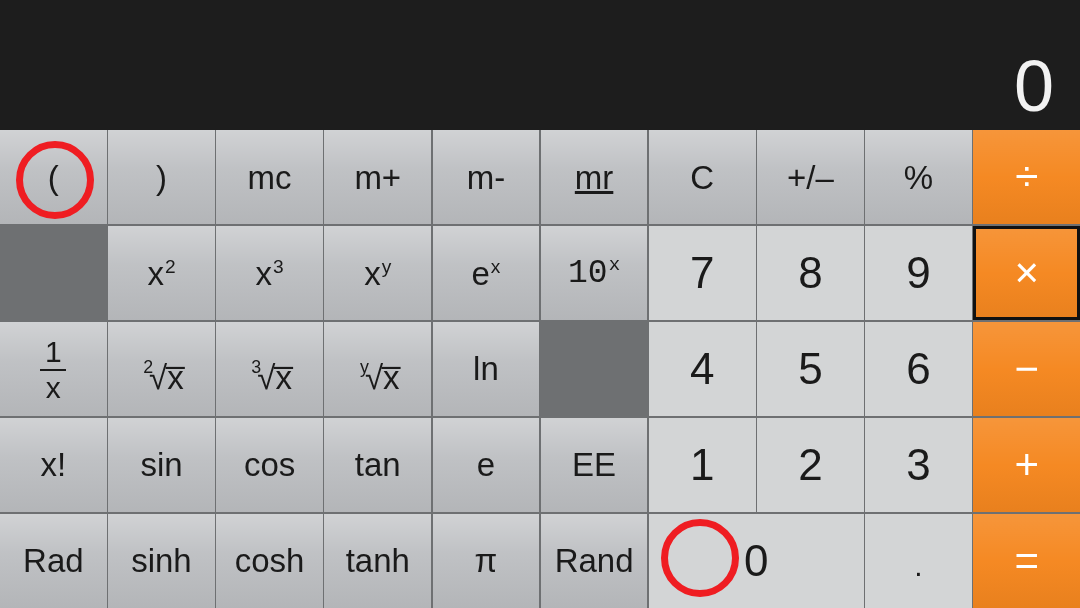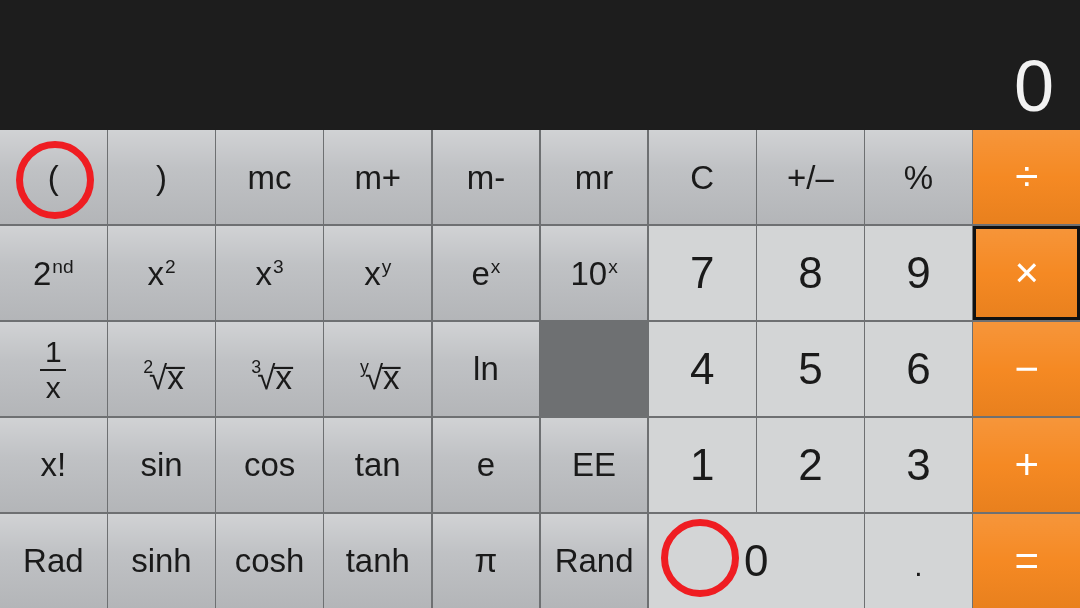--- a/index.html
+++ b/index.html
@@ -178,7 +178,7 @@
       <div class="key" style="grid-area: 1 / 5;">
         <span>m-</span>
       </div>
-      <div class="key" style="grid-area: 1 / 6;">
+      <div class="key" style="grid-area: 1 / 6; text-decoration: underline;">
         <span>mr</span>
       </div>
       <div class="key" style="grid-area: 1 / 7;">

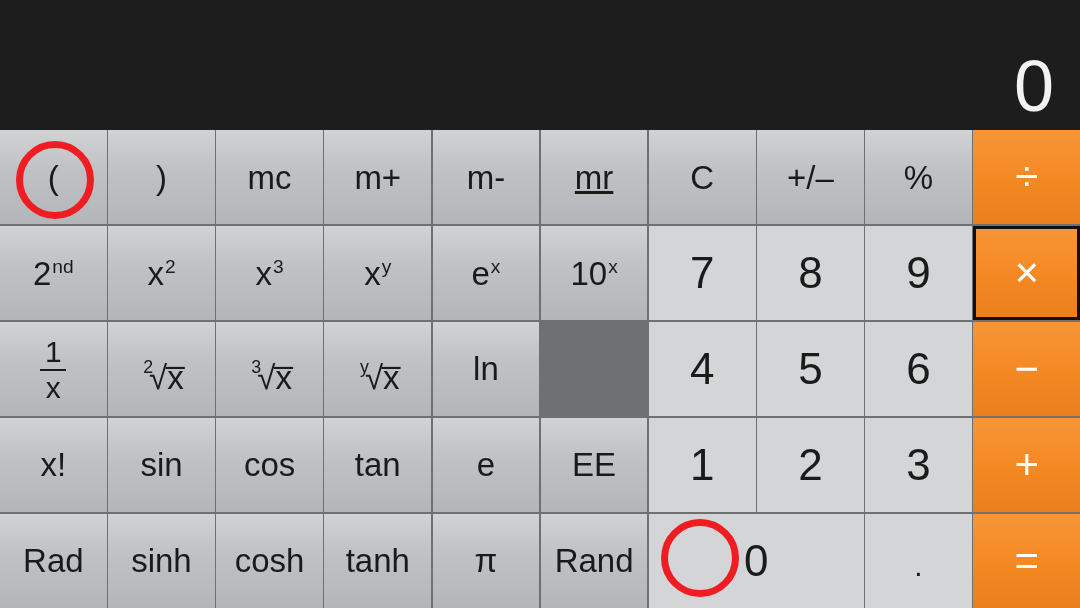--- a/index.html
+++ b/index.html
@@ -193,9 +193,6 @@
       <div class="key op" style="grid-area: 1 / 10;">
         <span><span class="opglyph">÷</span></span>
       </div>
-      <div class="key" style="grid-area: 2 / 1;">
-        <span>2<span class="sup">nd</span></span>
-      </div>
       <div class="key" style="grid-area: 2 / 2;">
         <span>x<span class="sup">2</span></span>
       </div>

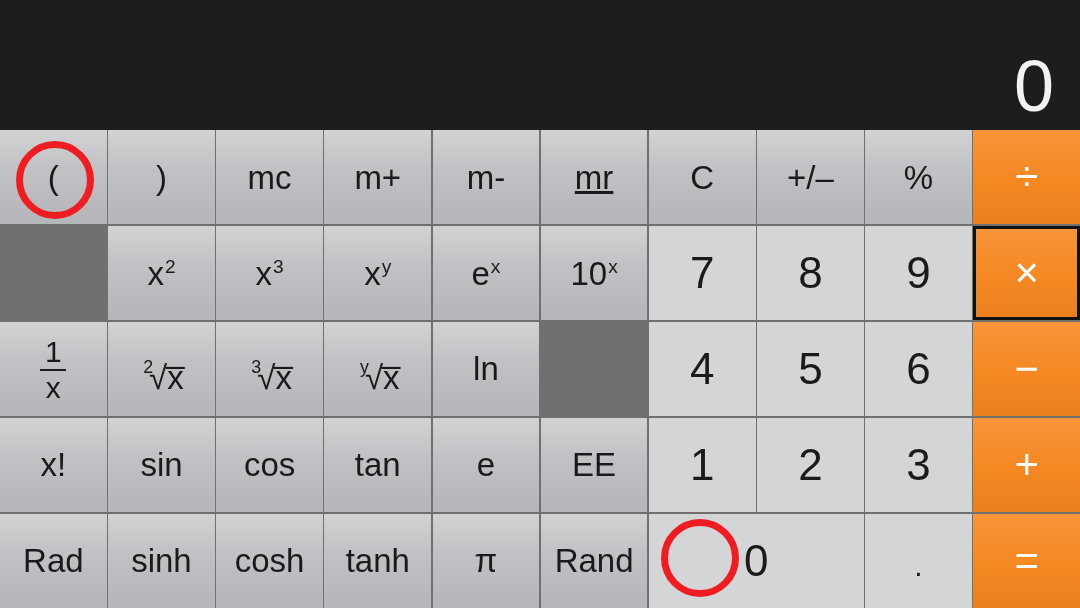--- a/index.html
+++ b/index.html
@@ -205,7 +205,7 @@
       <div class="key" style="grid-area: 2 / 5;">
         <span>e<span class="sup">x</span></span>
       </div>
-      <div class="key" style="grid-area: 2 / 6;">
+      <div class="key" style="grid-area: 2 / 6; font-family: Liberation Mono, monospace;">
         <span>10<span class="sup">x</span></span>
       </div>
       <div class="key num" style="grid-area: 2 / 7;">

